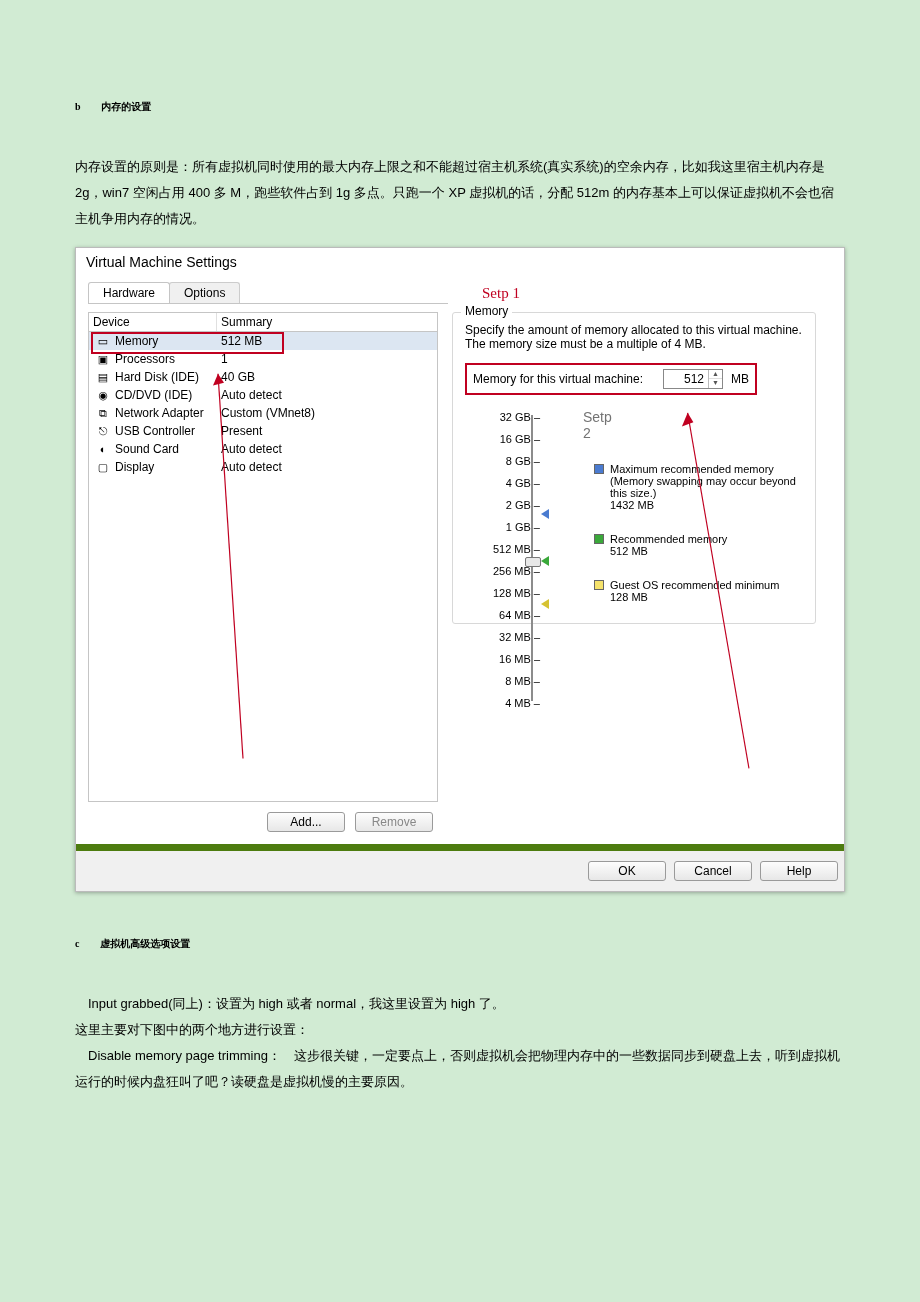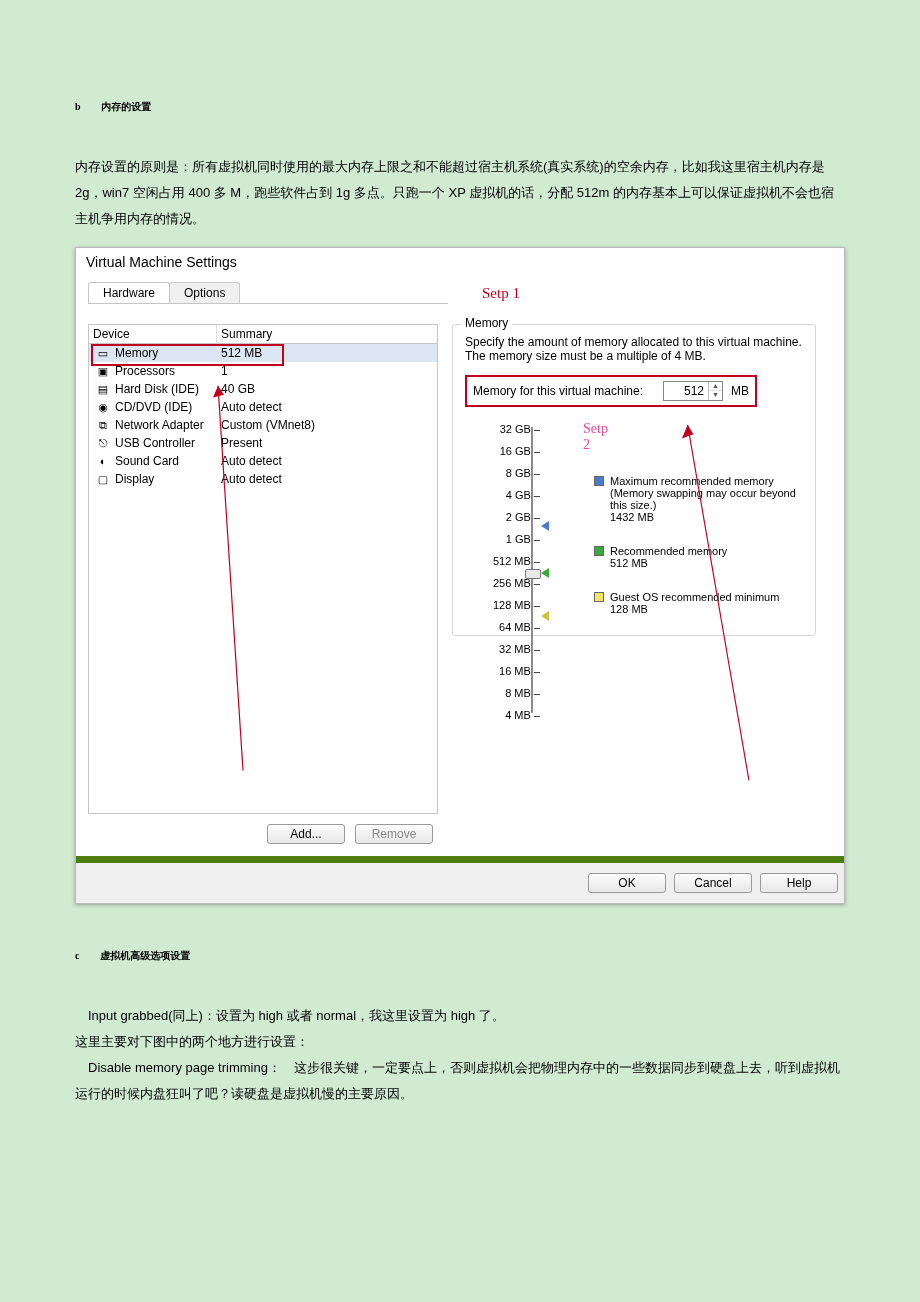--- a/index.html
+++ b/index.html
@@ -46,7 +46,7 @@
   .tabs-row {
     display: flex;
     align-items: center;
-    margin-bottom: 20px;
+    margin-bottom: 8px;
   }
   .tabs {
     display:flex;

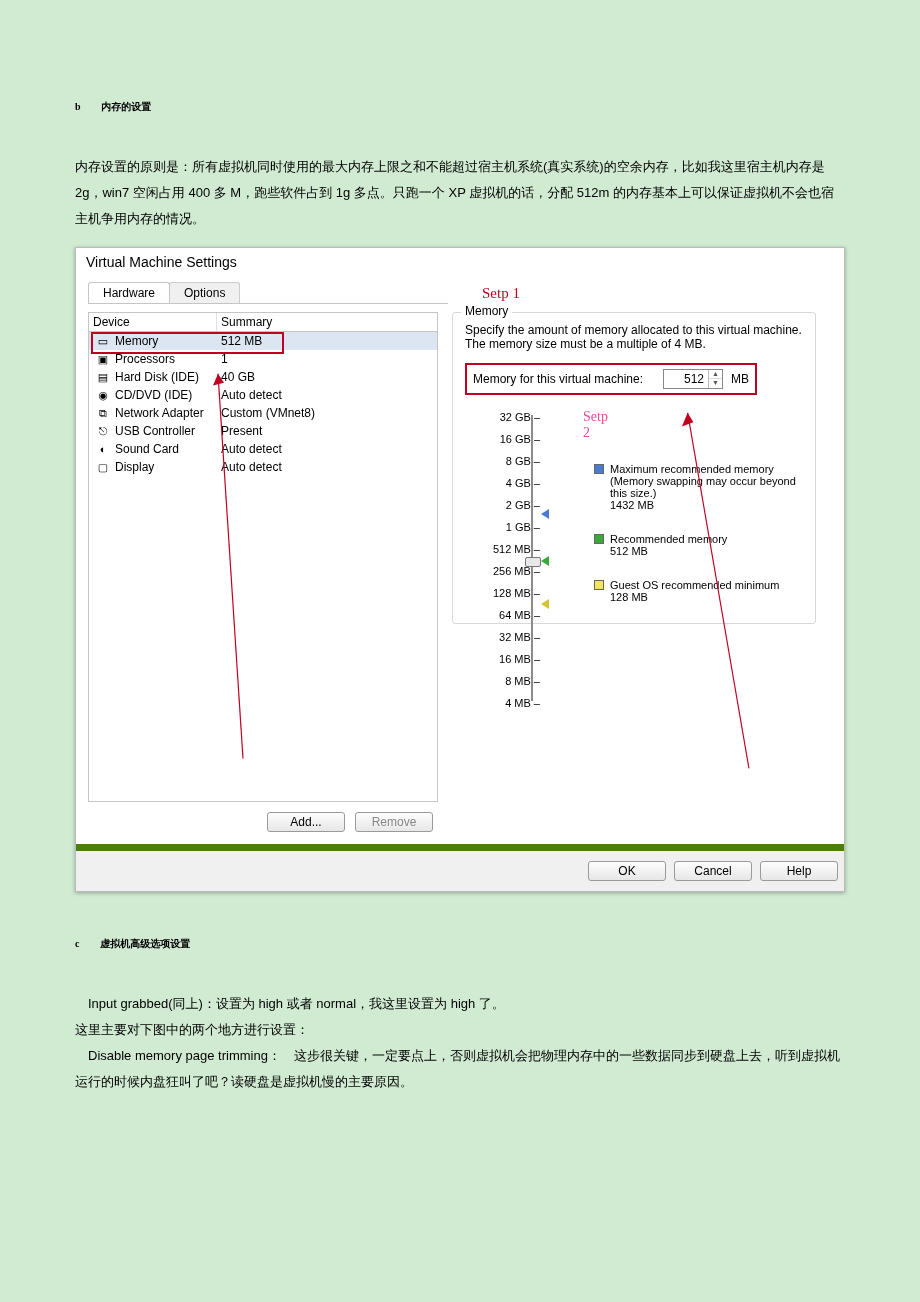--- a/index.html
+++ b/index.html
@@ -196,7 +196,7 @@
   .marker.green{ border-right:8px solid #3aa83a;}
   .marker.yellow{border-right:8px solid #d6c232;}
   .step2 {
-    color:#ec4899; font-family:Liberation Serif, serif; font-size:14px;
+    color:#737373; font-family:Liberation Sans, sans-serif; font-size:14px;
     position:absolute; left: 118px; top: -2px;
   }
   .legend-col {

